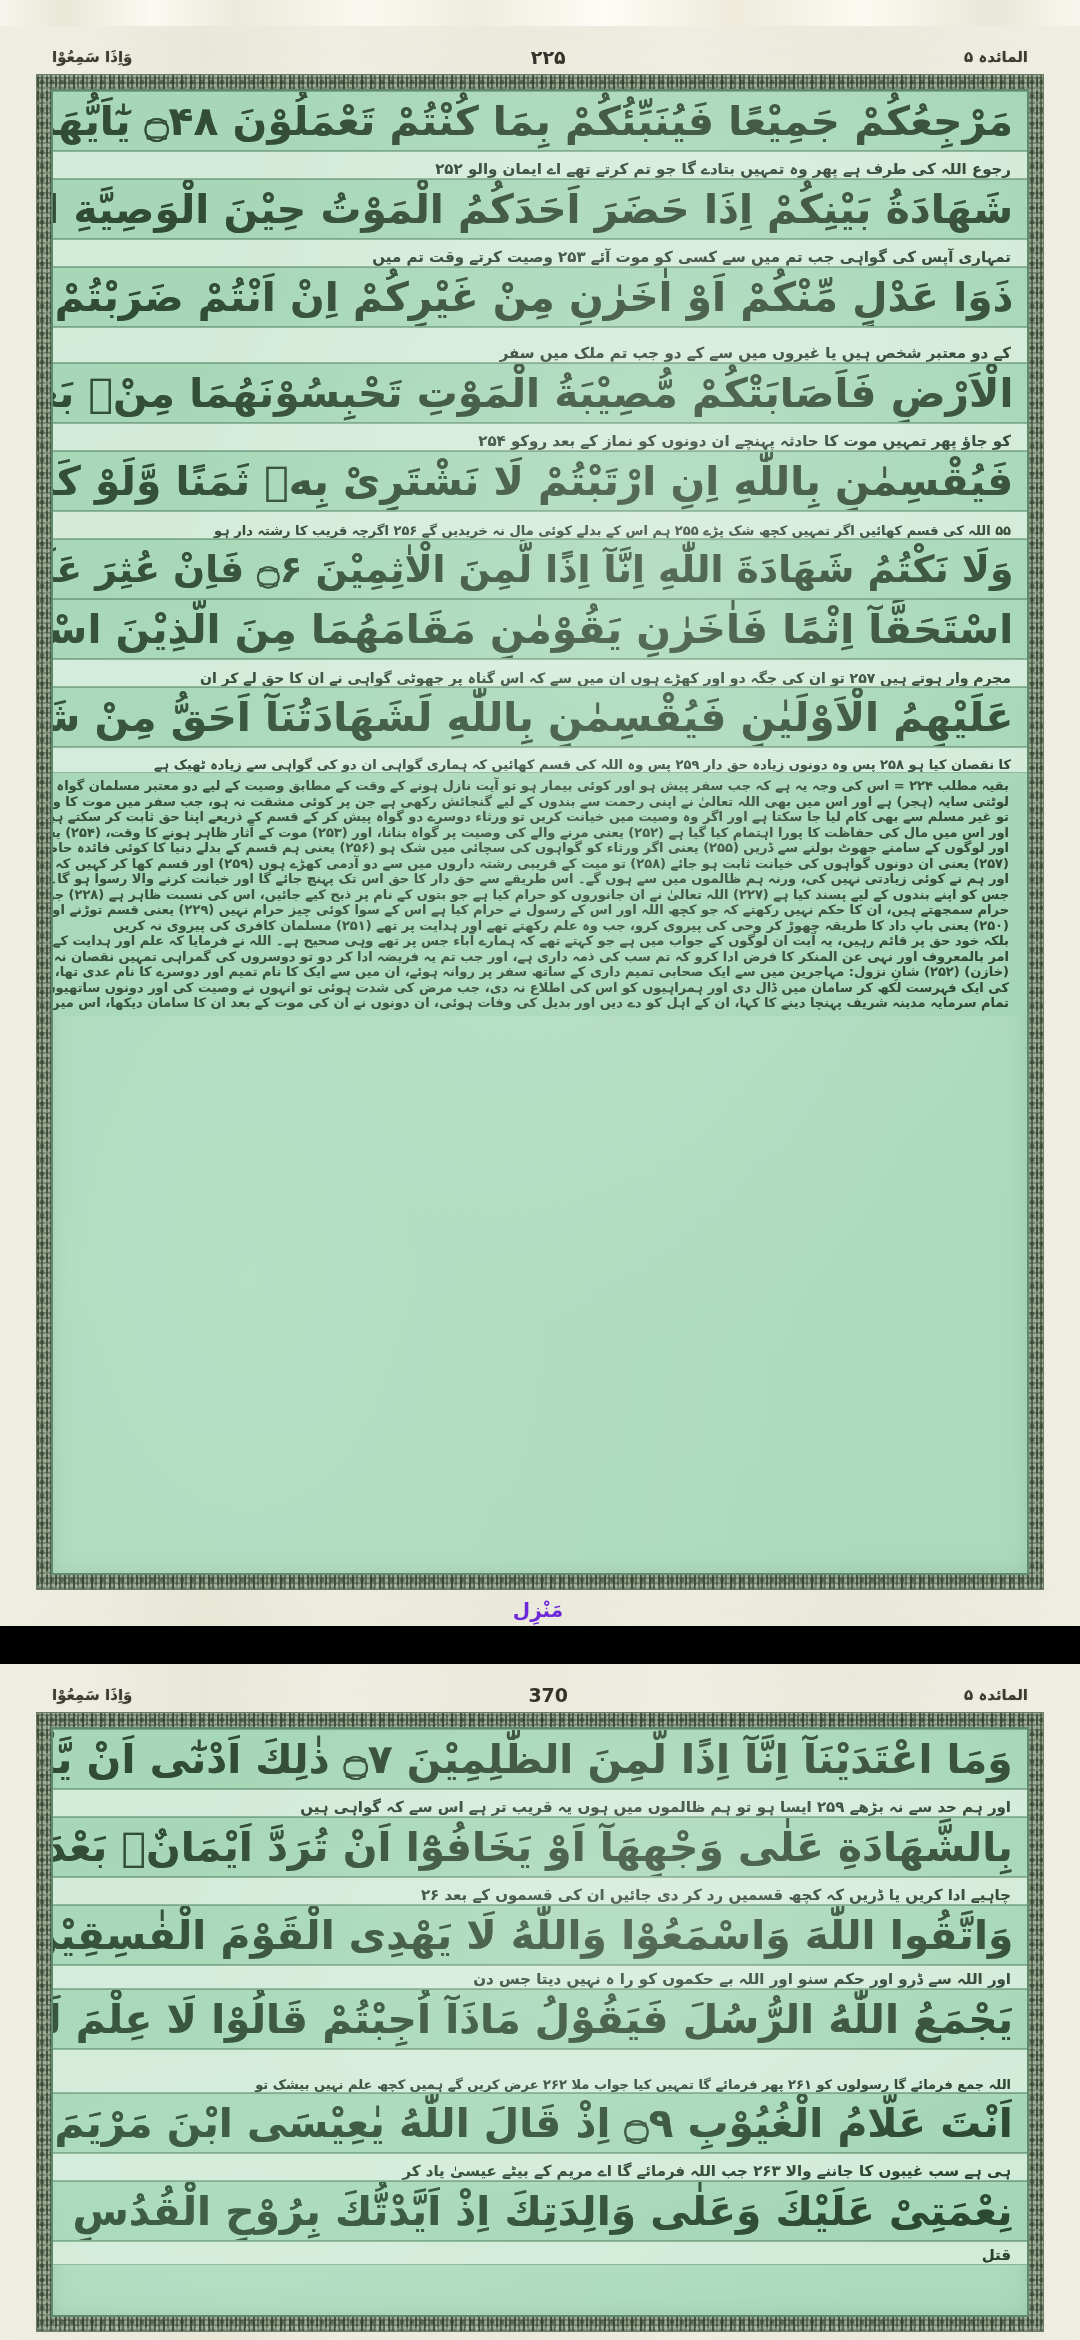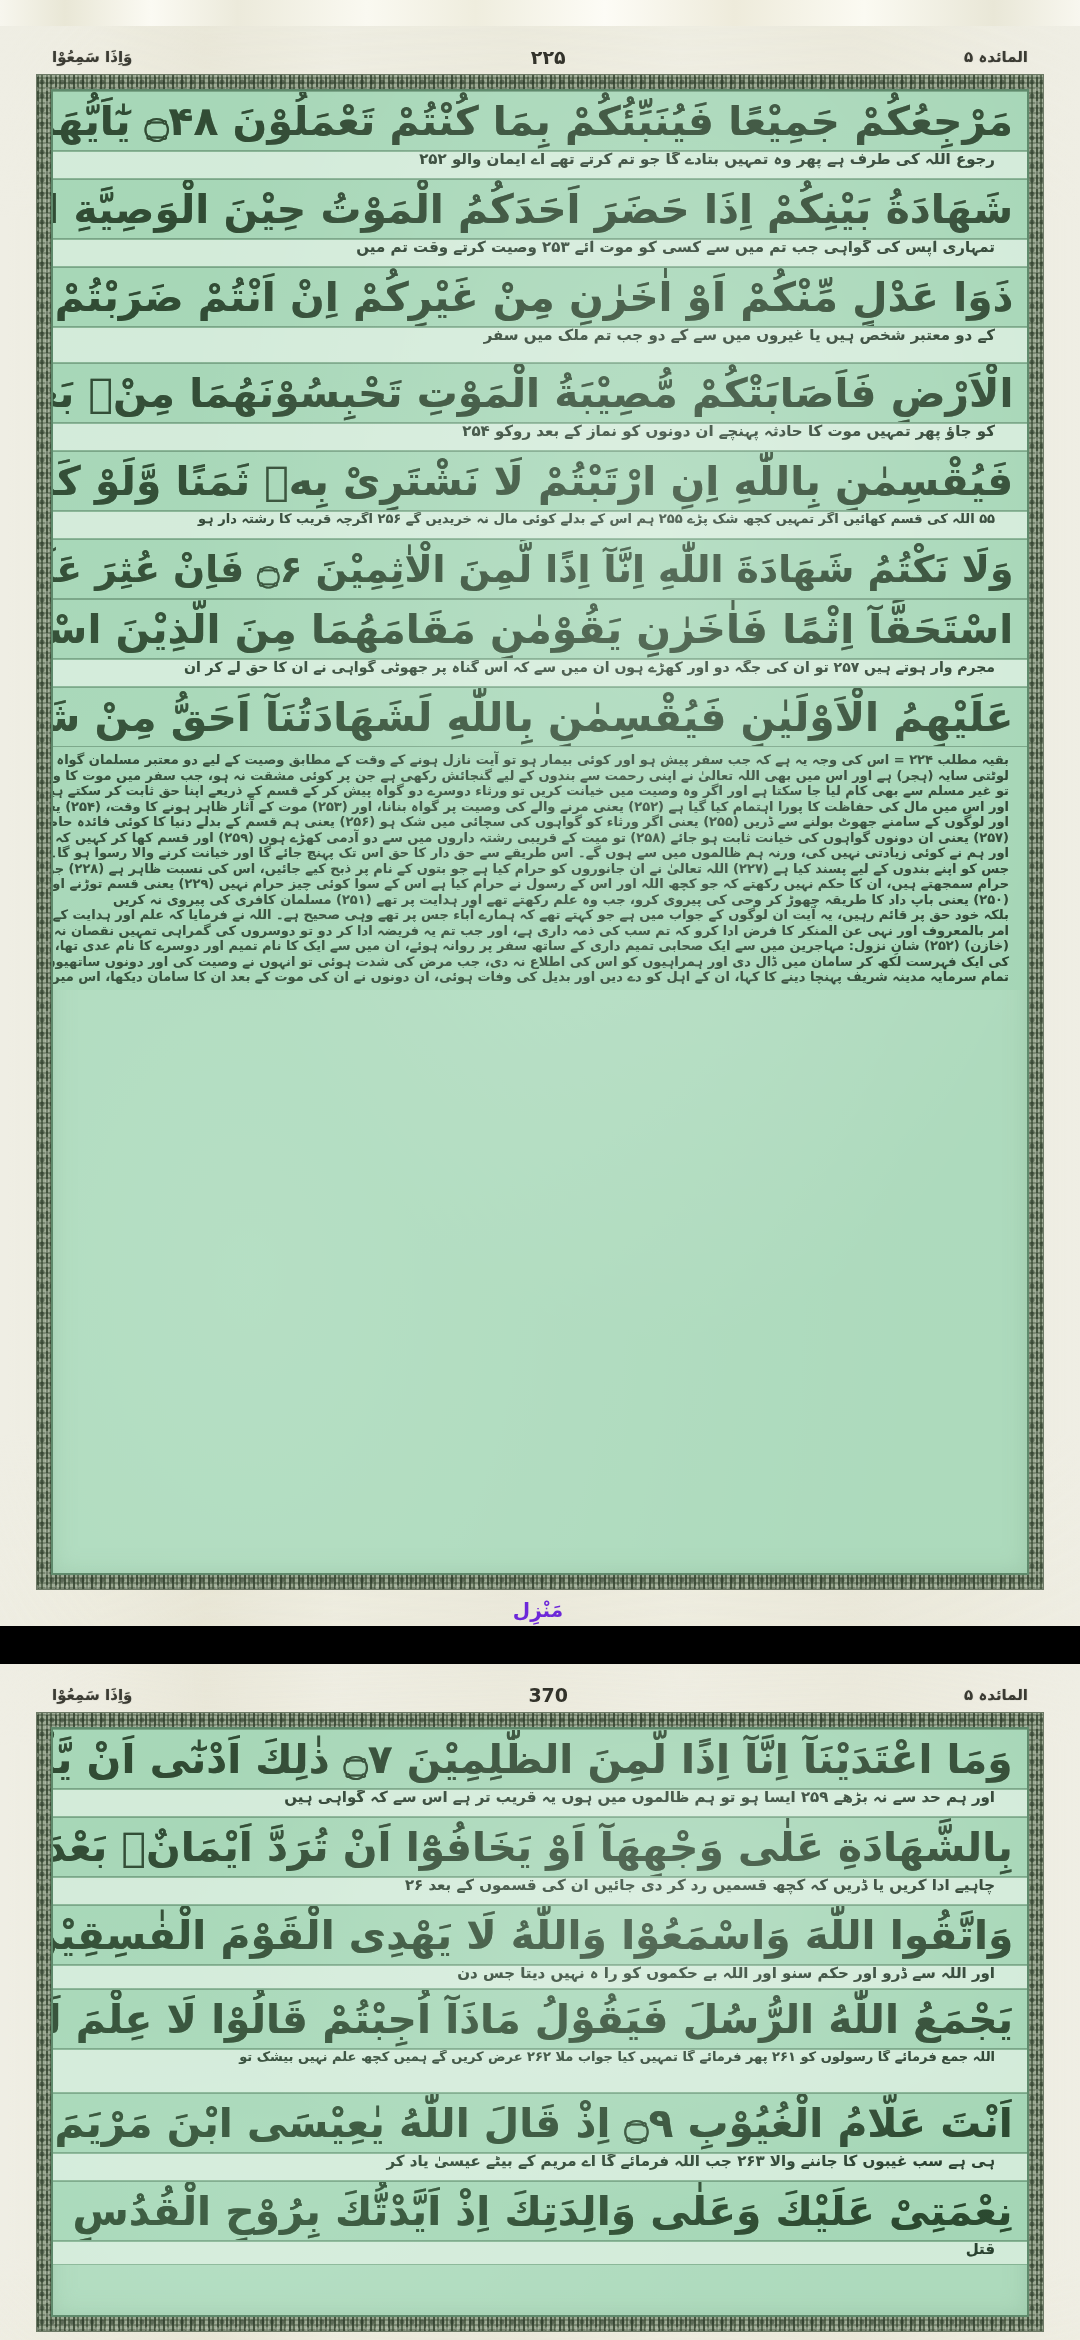--- a/index.html
+++ b/index.html
@@ -137,8 +137,8 @@
     border-top:1px solid #7fae8d;
     border-bottom:1px solid #7fae8d;
     direction:rtl;
-    display:flex;align-items:flex-start;
-    padding:0 32px;box-sizing:border-box;
+    display:flex;align-items:flex-end;
+    padding:0 16px;box-sizing:border-box;
     overflow:hidden;
   }
   .trans-text{

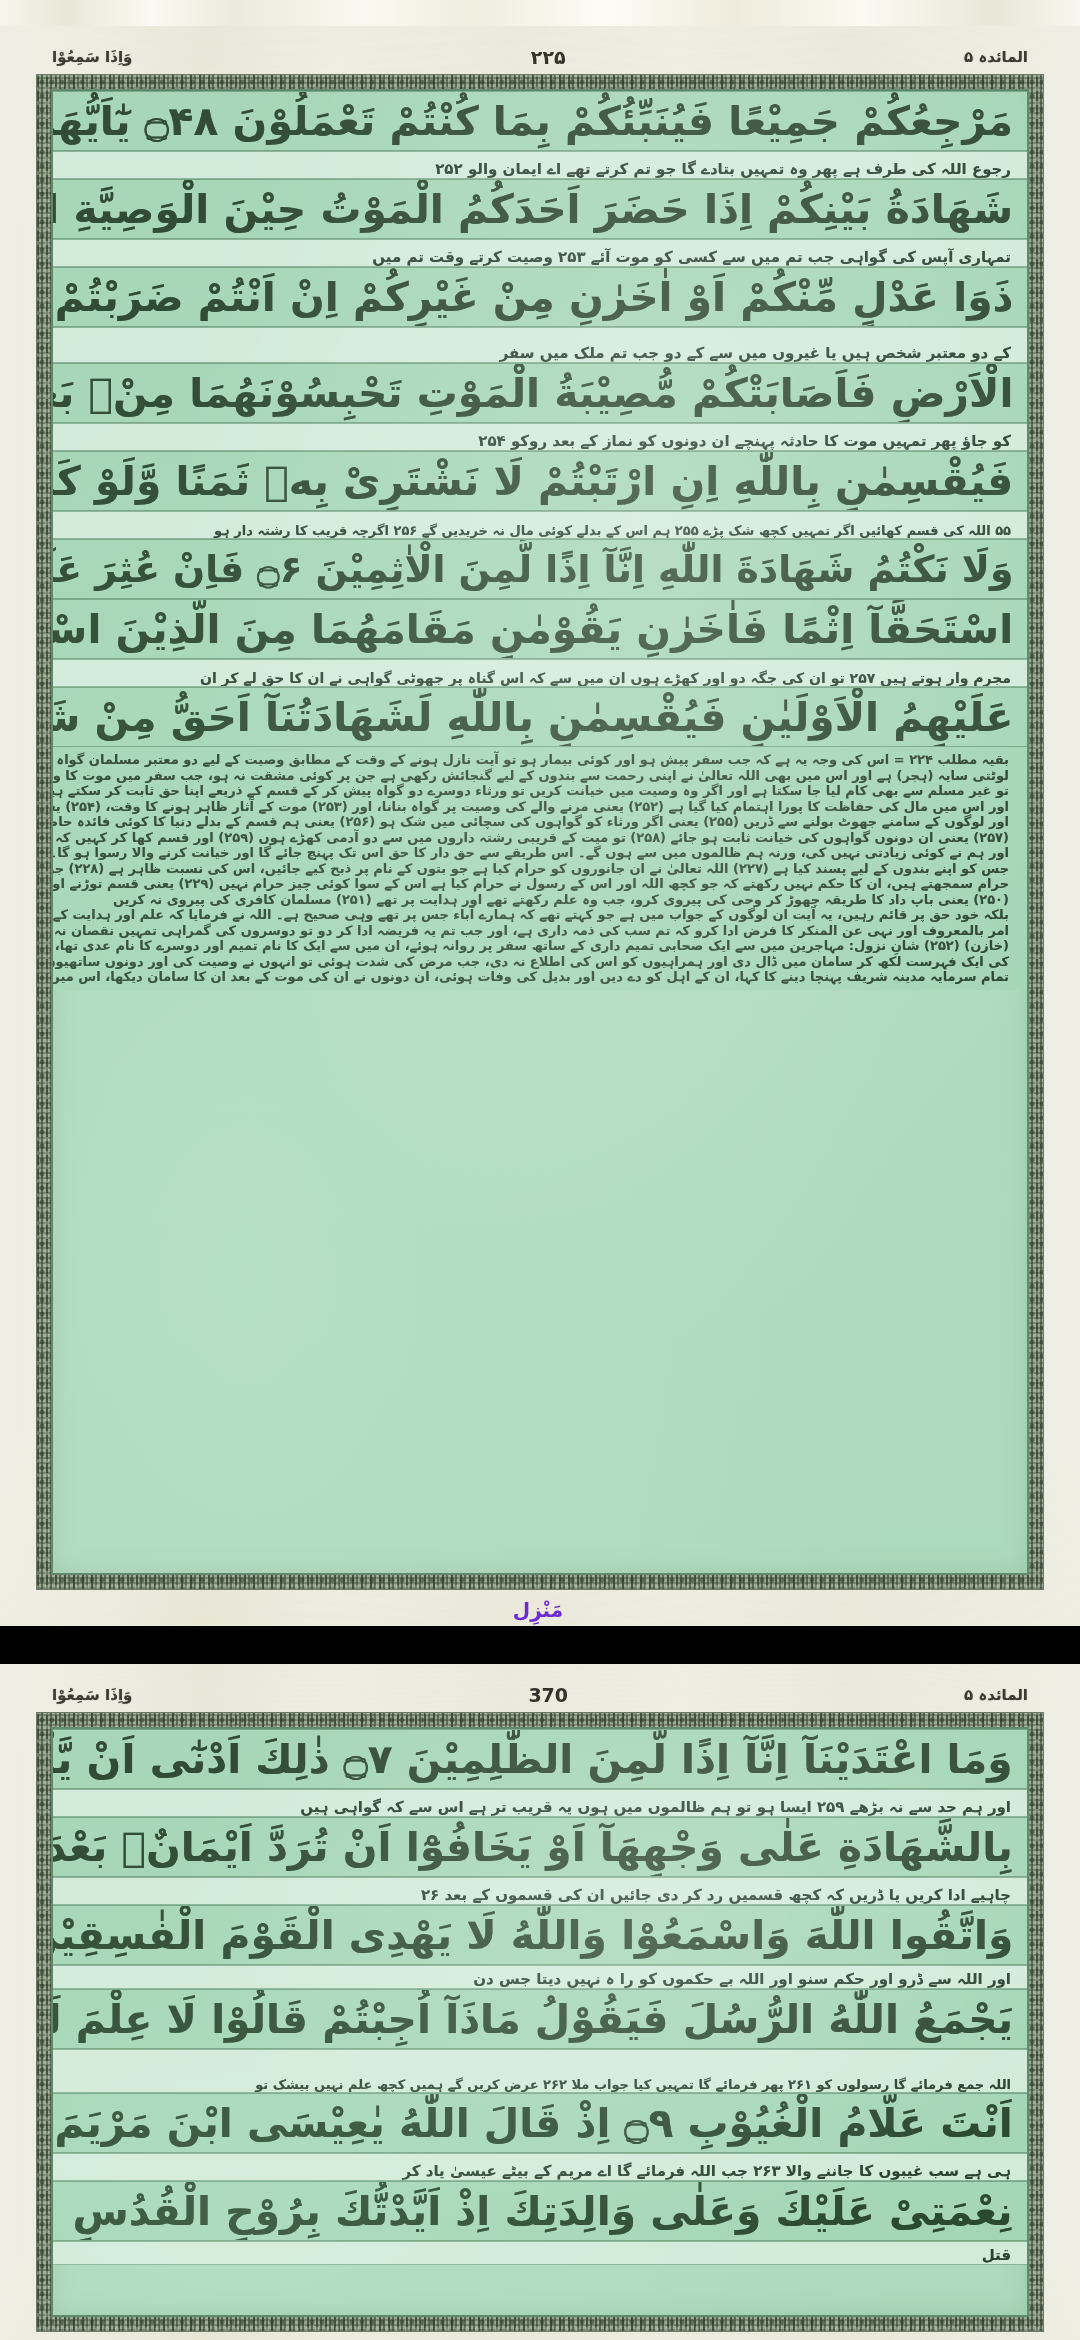--- a/index.html
+++ b/index.html
@@ -261,6 +261,9 @@
         <div class="verse-block">
           <div class="ayah-row" style="height:60px">
             <span class="ayah-text">عَلَيْهِمُ الْاَوْلَيٰنِ فَيُقْسِمٰنِ بِاللّٰهِ لَشَهَادَتُنَآ اَحَقُّ مِنْ شَهَادَتِهِمَا</span>
+          </div>
+          <div class="trans-row" style="height:26px">
+            <span class="trans-text" style="font-size:13px">کا نقصان کیا ہو ۲۵۸ پس وہ دونوں زیادہ حق دار ۲۵۹ پس وہ اللہ کی قسم کھائیں کہ ہماری گواہی ان دو کی گواہی سے زیادہ ٹھیک ہے</span>
           </div>
         </div>
 

